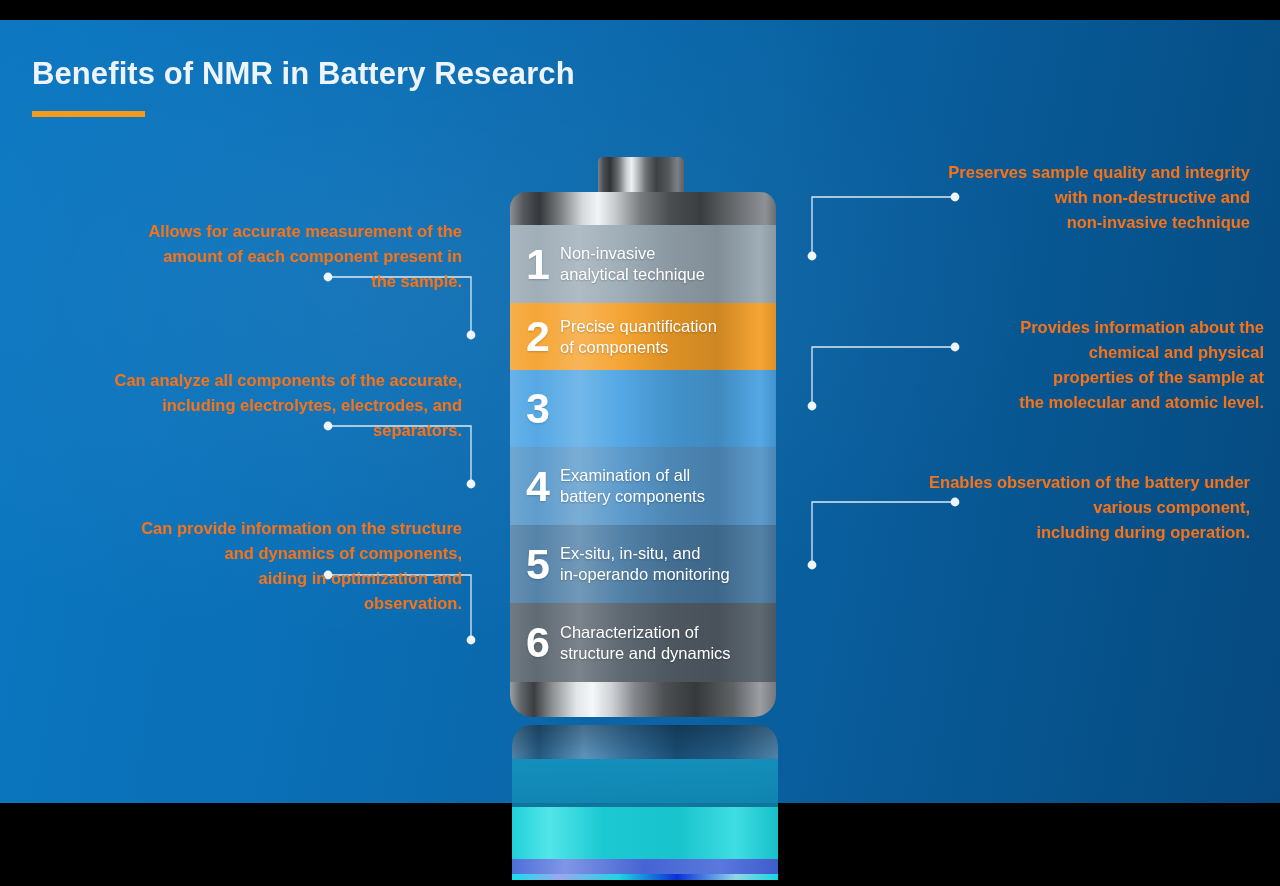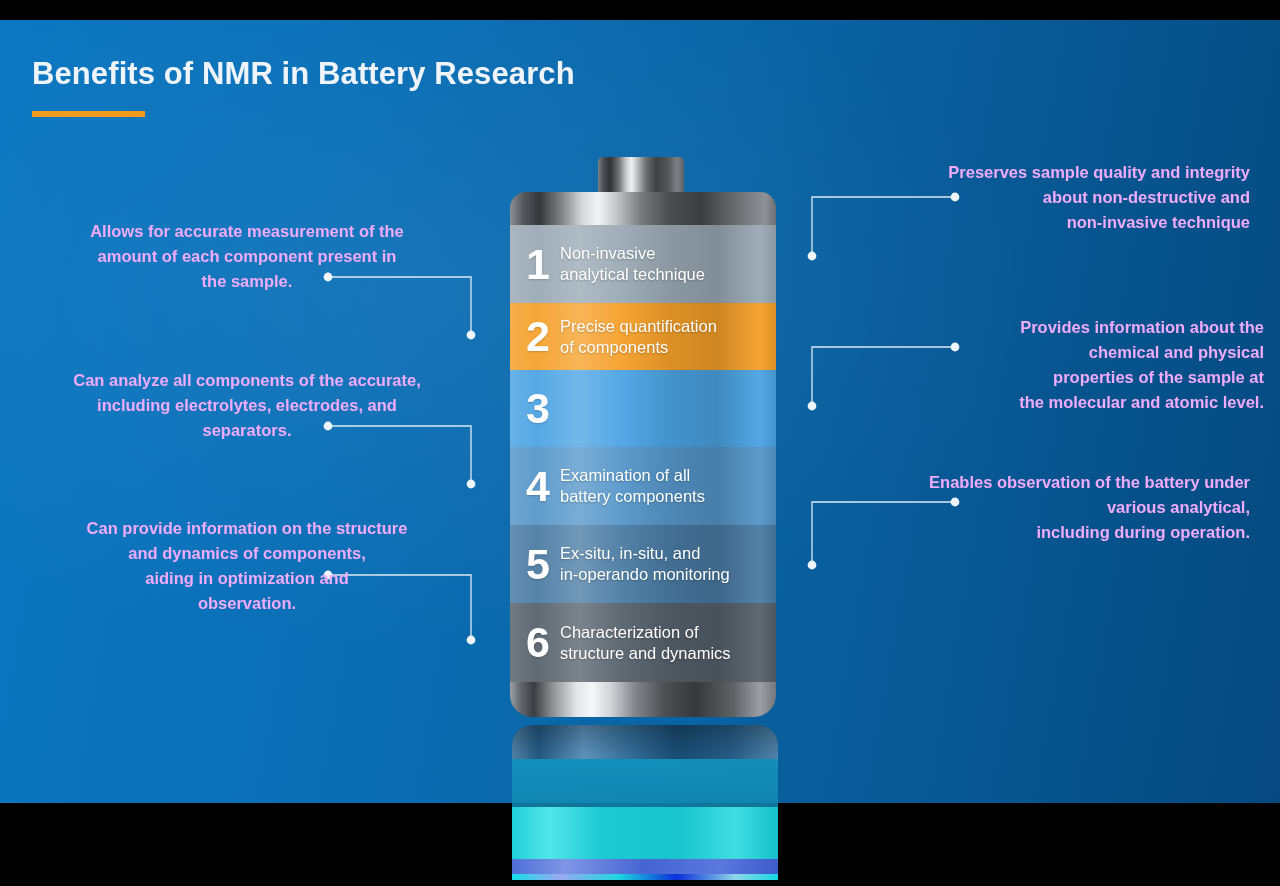--- a/index.html
+++ b/index.html
@@ -72,7 +72,7 @@
   .conn{position:absolute;left:0;top:0;width:1280px;height:783px;pointer-events:none;}
 
   
-  .note{position:absolute;font-size:16.5px;font-weight:bold;color:#f0abfc;line-height:1.52;}
+  .note{position:absolute;font-size:16.5px;font-weight:bold;color:#f97316;line-height:1.52;}
   .note.left{text-align:center;}
   .note.right{text-align:right;}
 </style>

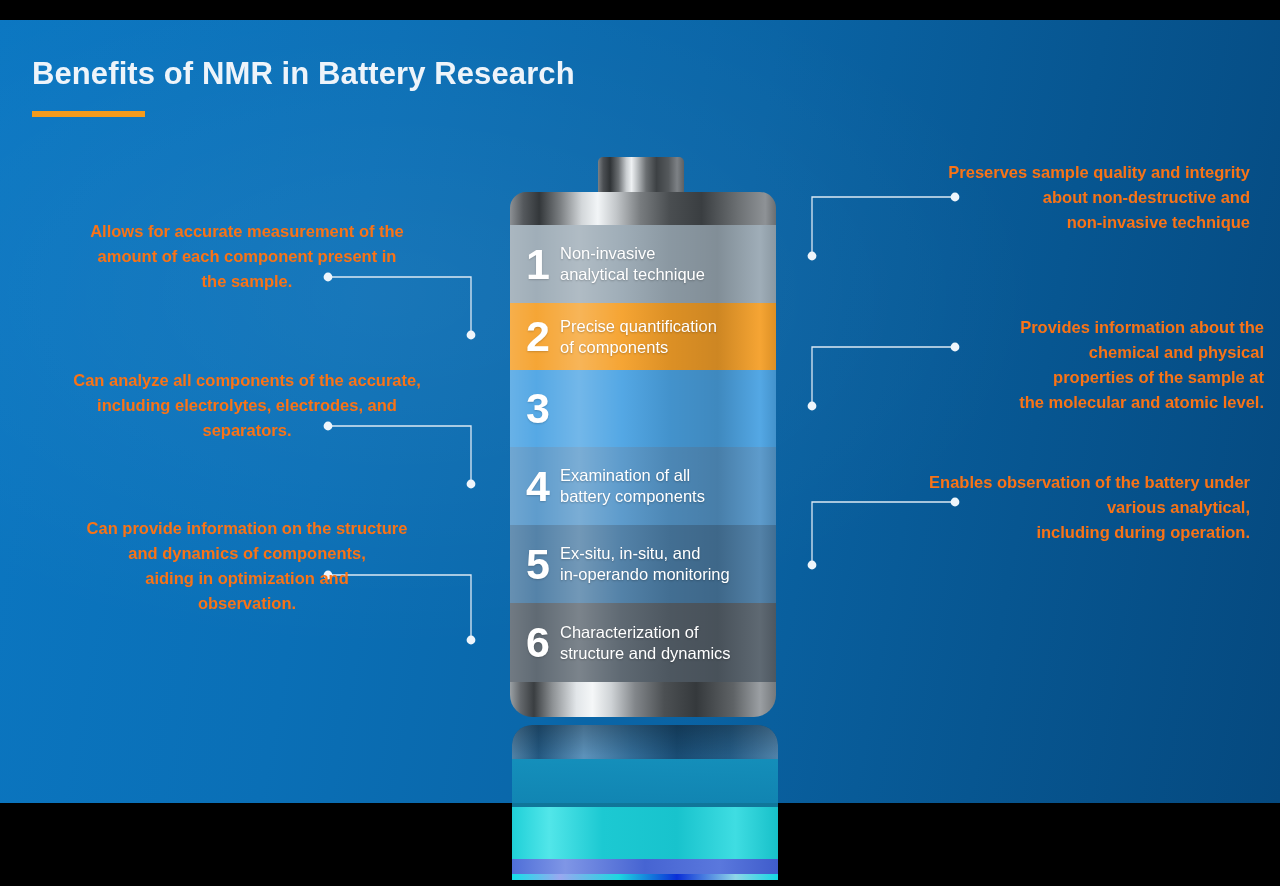--- a/index.html
+++ b/index.html
@@ -187,7 +187,7 @@
 
   <div class="note right" id="note-r0" style="right:30px;top:140px;width:440px;">
       <div>Preserves sample quality and integrity</div>
-      <div>about non-destructive and</div>
+      <div>with non-destructive and</div>
       <div>non-invasive technique</div>
     </div>
   <div class="note right" id="note-r1" style="right:16px;top:295px;width:440px;">

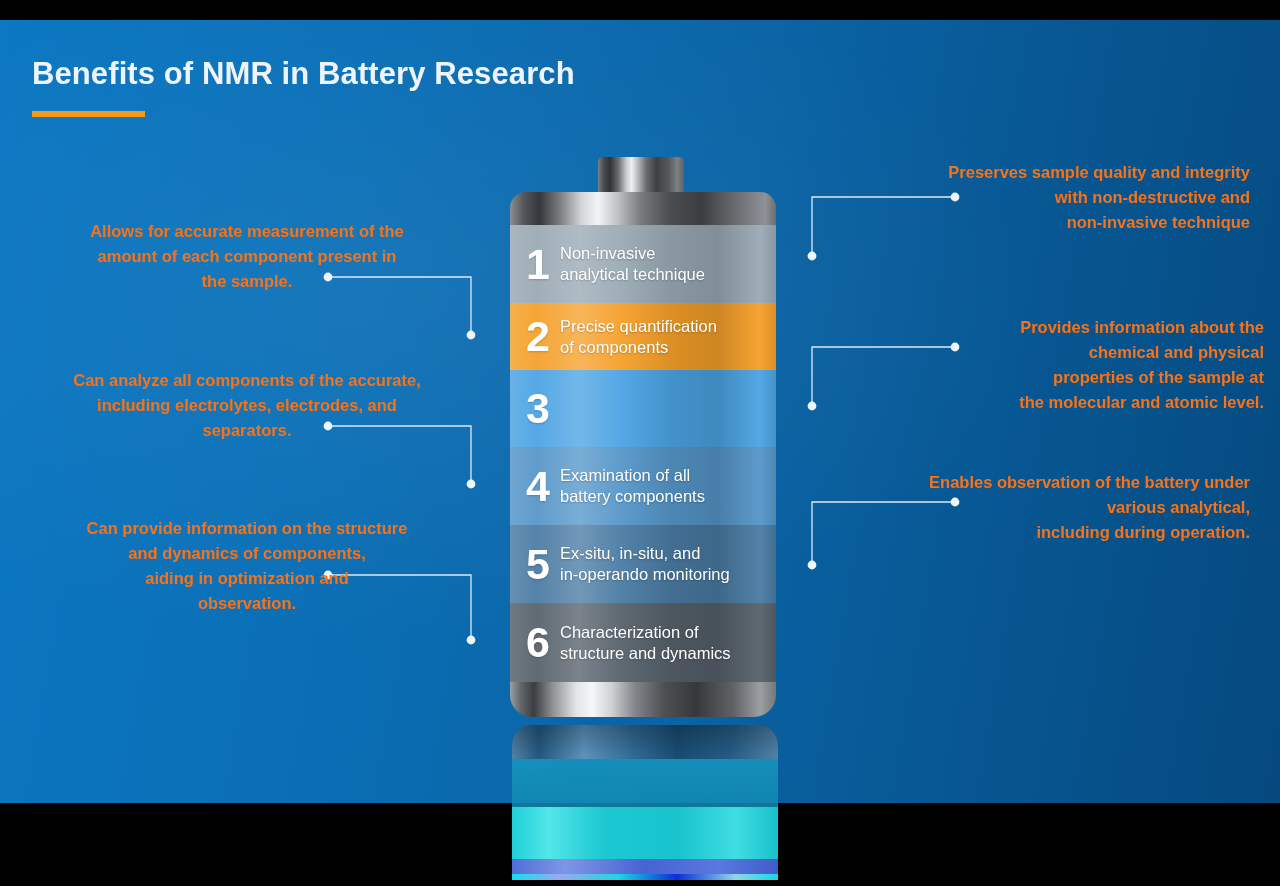--- a/index.html
+++ b/index.html
@@ -73,7 +73,7 @@
 
   
   .note{position:absolute;font-size:16.5px;font-weight:bold;color:#f97316;line-height:1.52;}
-  .note.left{text-align:center;}
+  .note.left{text-align:right;}
   .note.right{text-align:right;}
 </style>
 </head>

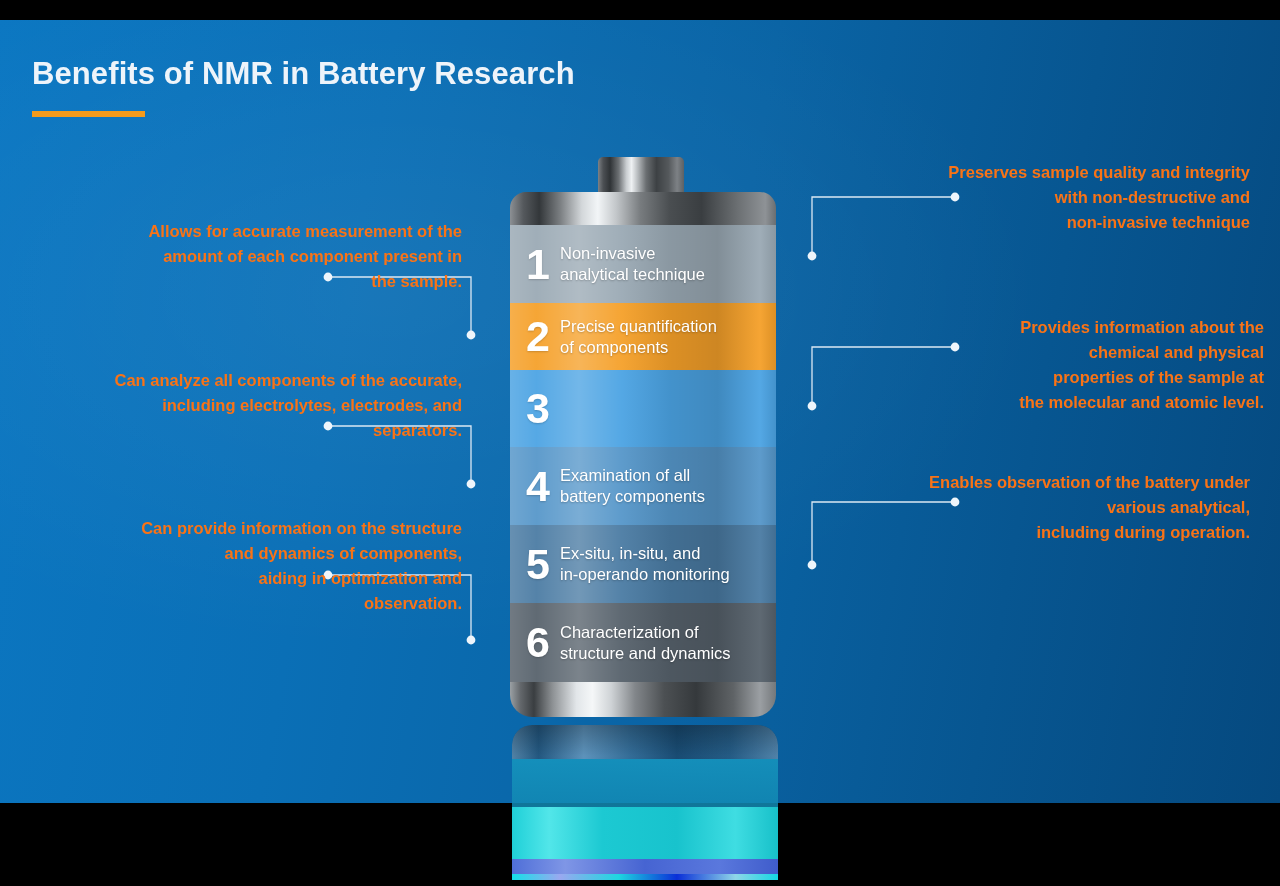--- a/index.html
+++ b/index.html
@@ -198,7 +198,7 @@
     </div>
   <div class="note right" id="note-r2" style="right:30px;top:450px;width:440px;">
       <div>Enables observation of the battery under</div>
-      <div>various analytical,</div>
+      <div>various component,</div>
       <div>including during operation.</div>
     </div>
 

